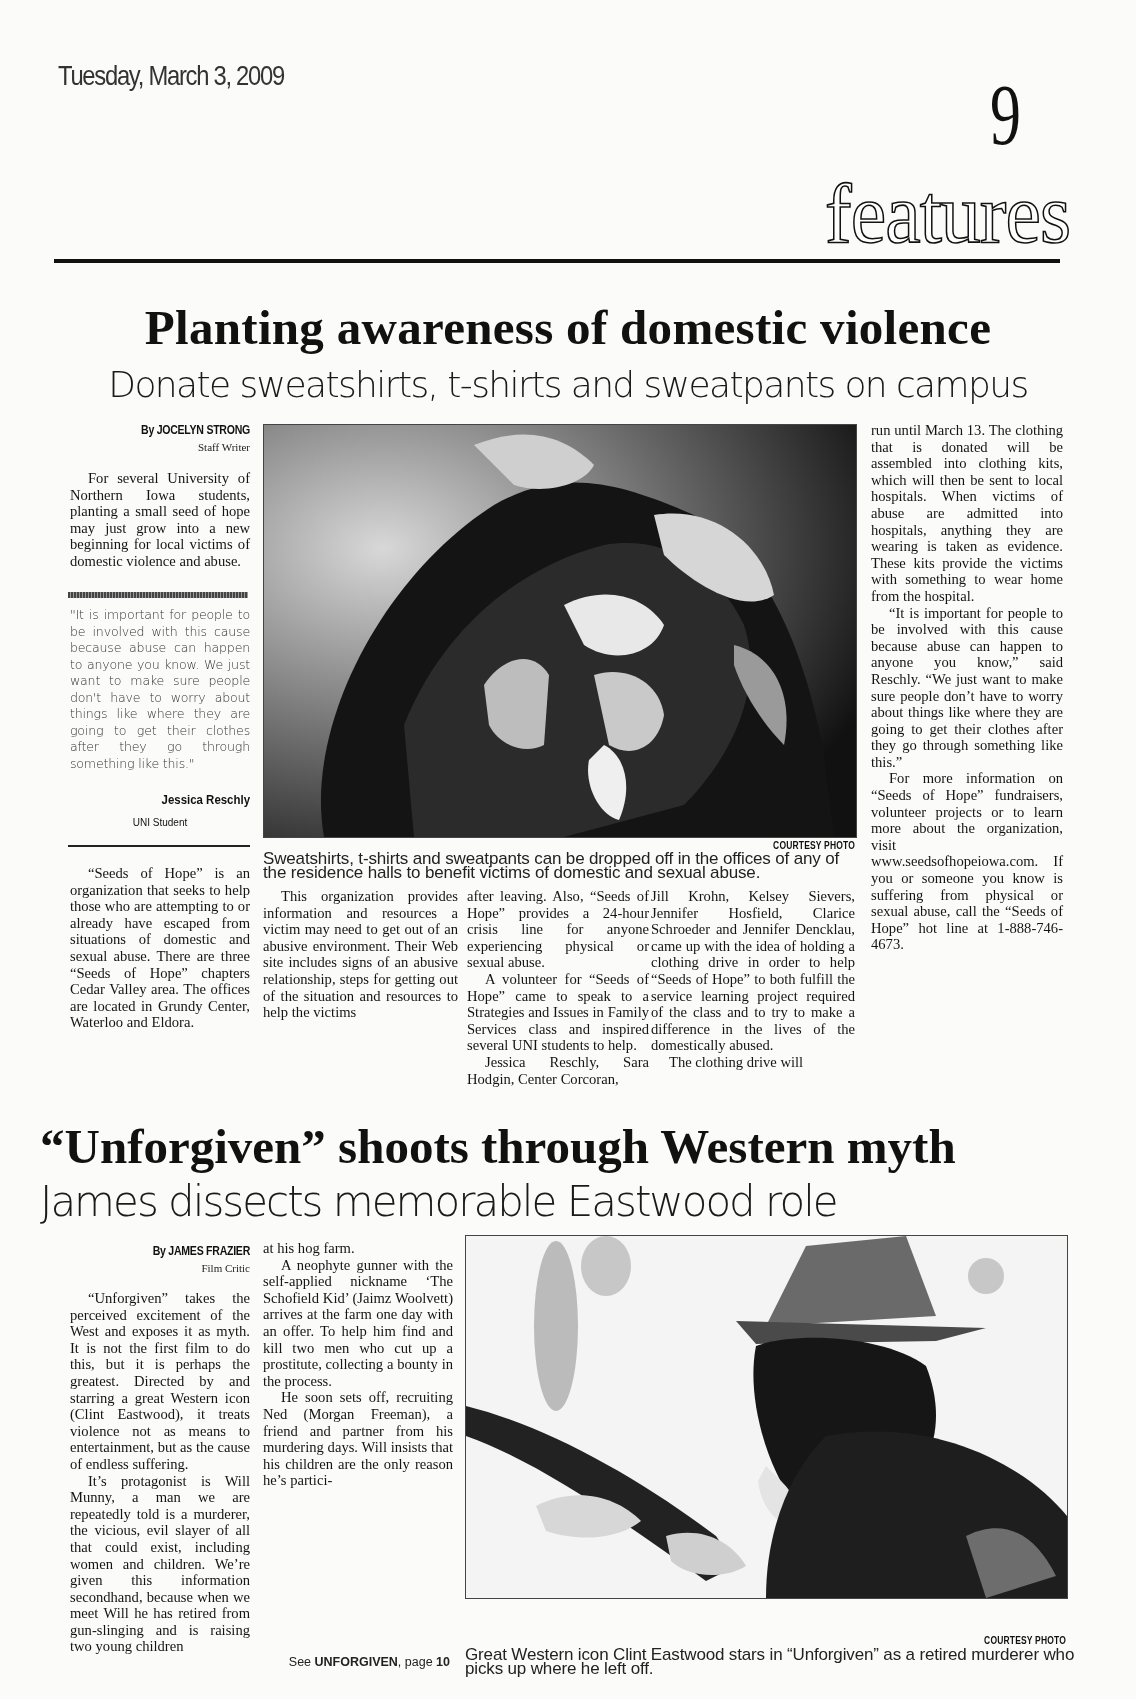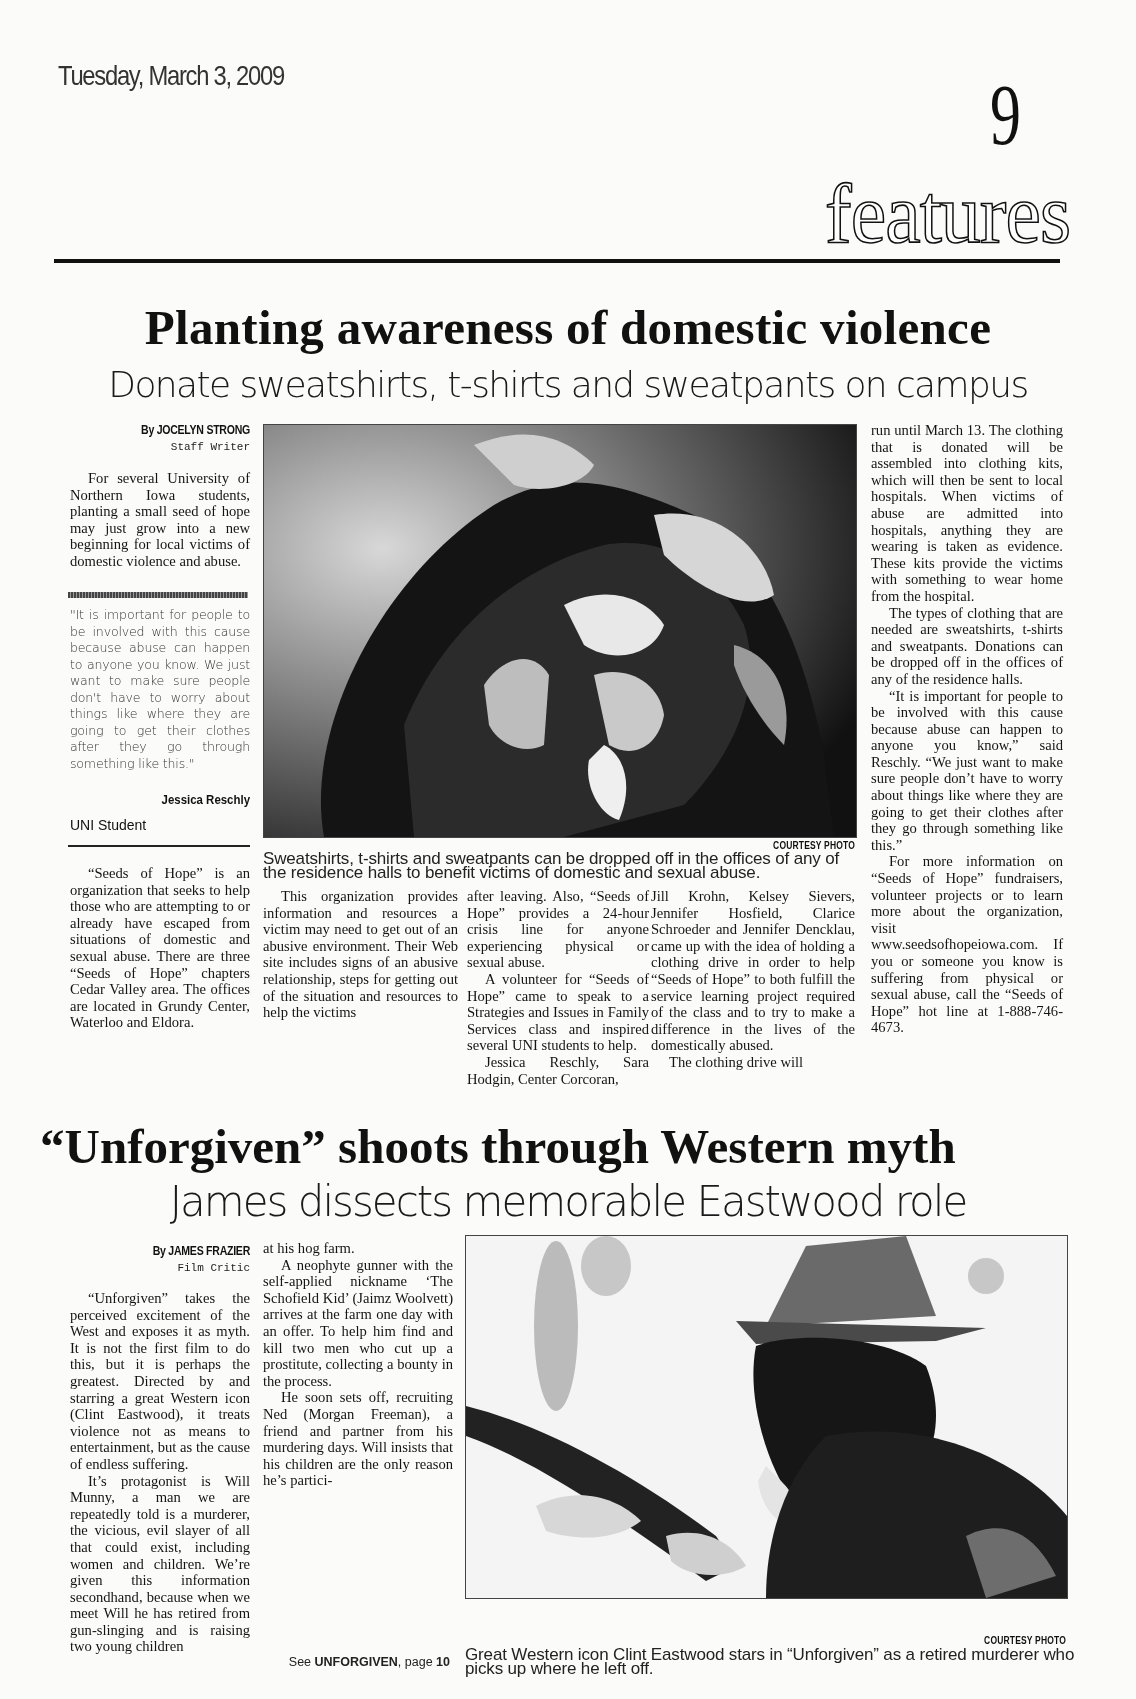--- a/index.html
+++ b/index.html
@@ -17,7 +17,7 @@
   .dek1 { left: 40px; top: 367px; width: 1056px; text-align: center; font-family: "DejaVu Sans", sans-serif; font-weight: 200; font-size: 36px; line-height: 1; letter-spacing: -1.6px; color: #1a1a1a; }
 
   .byline { font-family: "Liberation Sans", sans-serif; font-weight: bold; font-size: 12px; text-align: right; letter-spacing: -0.3px; transform: scaleX(0.88); transform-origin: right top; }
-  .bytitle { font-family: Liberation Mono, monospace; font-size: 11px; text-align: right; color: #222; }
+  .bytitle { font-family: Liberation Serif, serif; font-size: 11px; text-align: right; color: #222; }
   .body { font-family: "Liberation Serif", serif; font-size: 14.6px; line-height: 16.6px; text-align: justify; color: #141414; }
   .body p { margin: 0; text-indent: 18px; }
   .body p.noindent { text-indent: 0; }

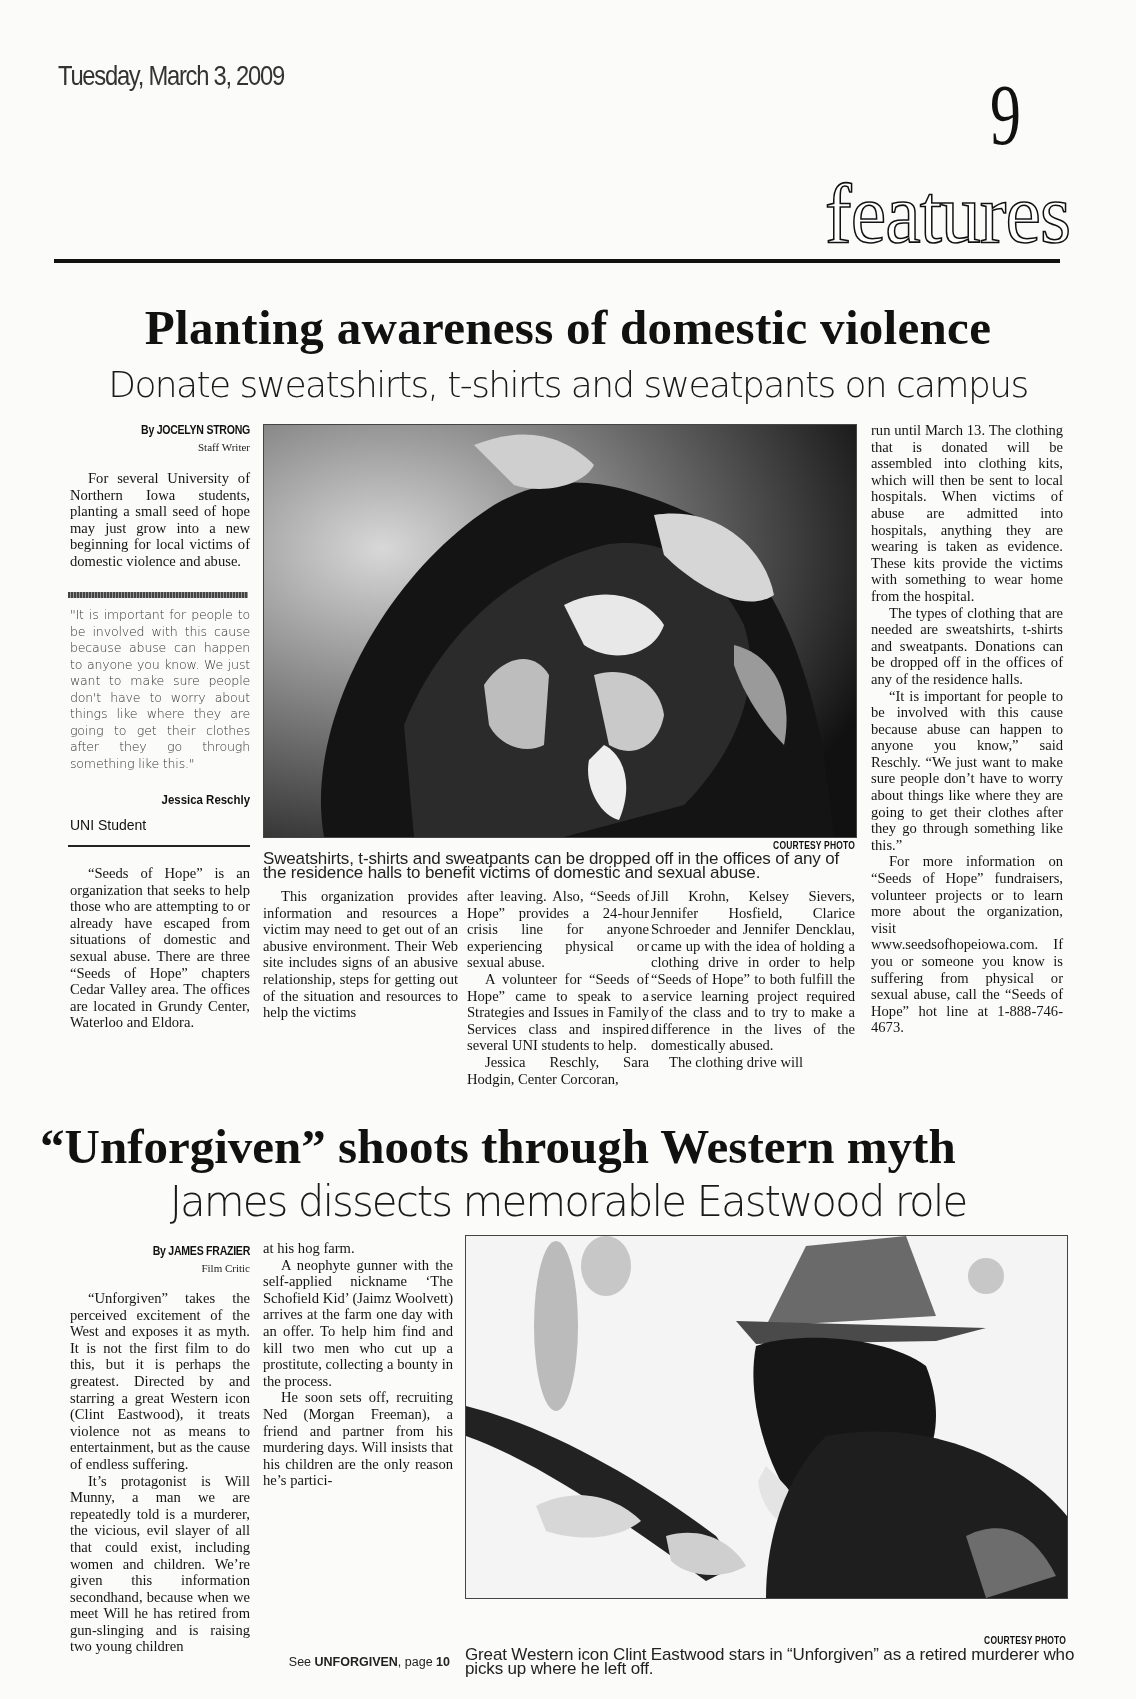--- a/index.html
+++ b/index.html
@@ -111,7 +111,6 @@
 </div>
 <div class="abs col-e body" style="top:422px;">
   <p class="noindent">run until March 13.  The clothing that is donated will be assembled into clothing kits, which will then be sent to local hospitals.  When victims of abuse are admitted into hospitals, anything they are wearing is taken as evidence.  These kits provide the victims with something to wear home from the hospital.</p>
-  <p>The types of clothing that are needed are sweatshirts, t-shirts and sweatpants.  Donations can be dropped off in the offices of any of the residence halls.</p>
   <p>“It is important for people to be involved with this cause because abuse can happen to anyone you know,” said Reschly. “We just want to make sure people don’t have to worry about things like where they are going to get their clothes after they go through something like this.”</p>
   <p>For more information on “Seeds of Hope” fundraisers, volunteer projects or to learn more about the organization, visit www.seedsofhopeiowa.com.  If you or someone you know is suffering from physical or sexual abuse, call the “Seeds of Hope” hot line at 1-888-746-4673.</p>
 </div>

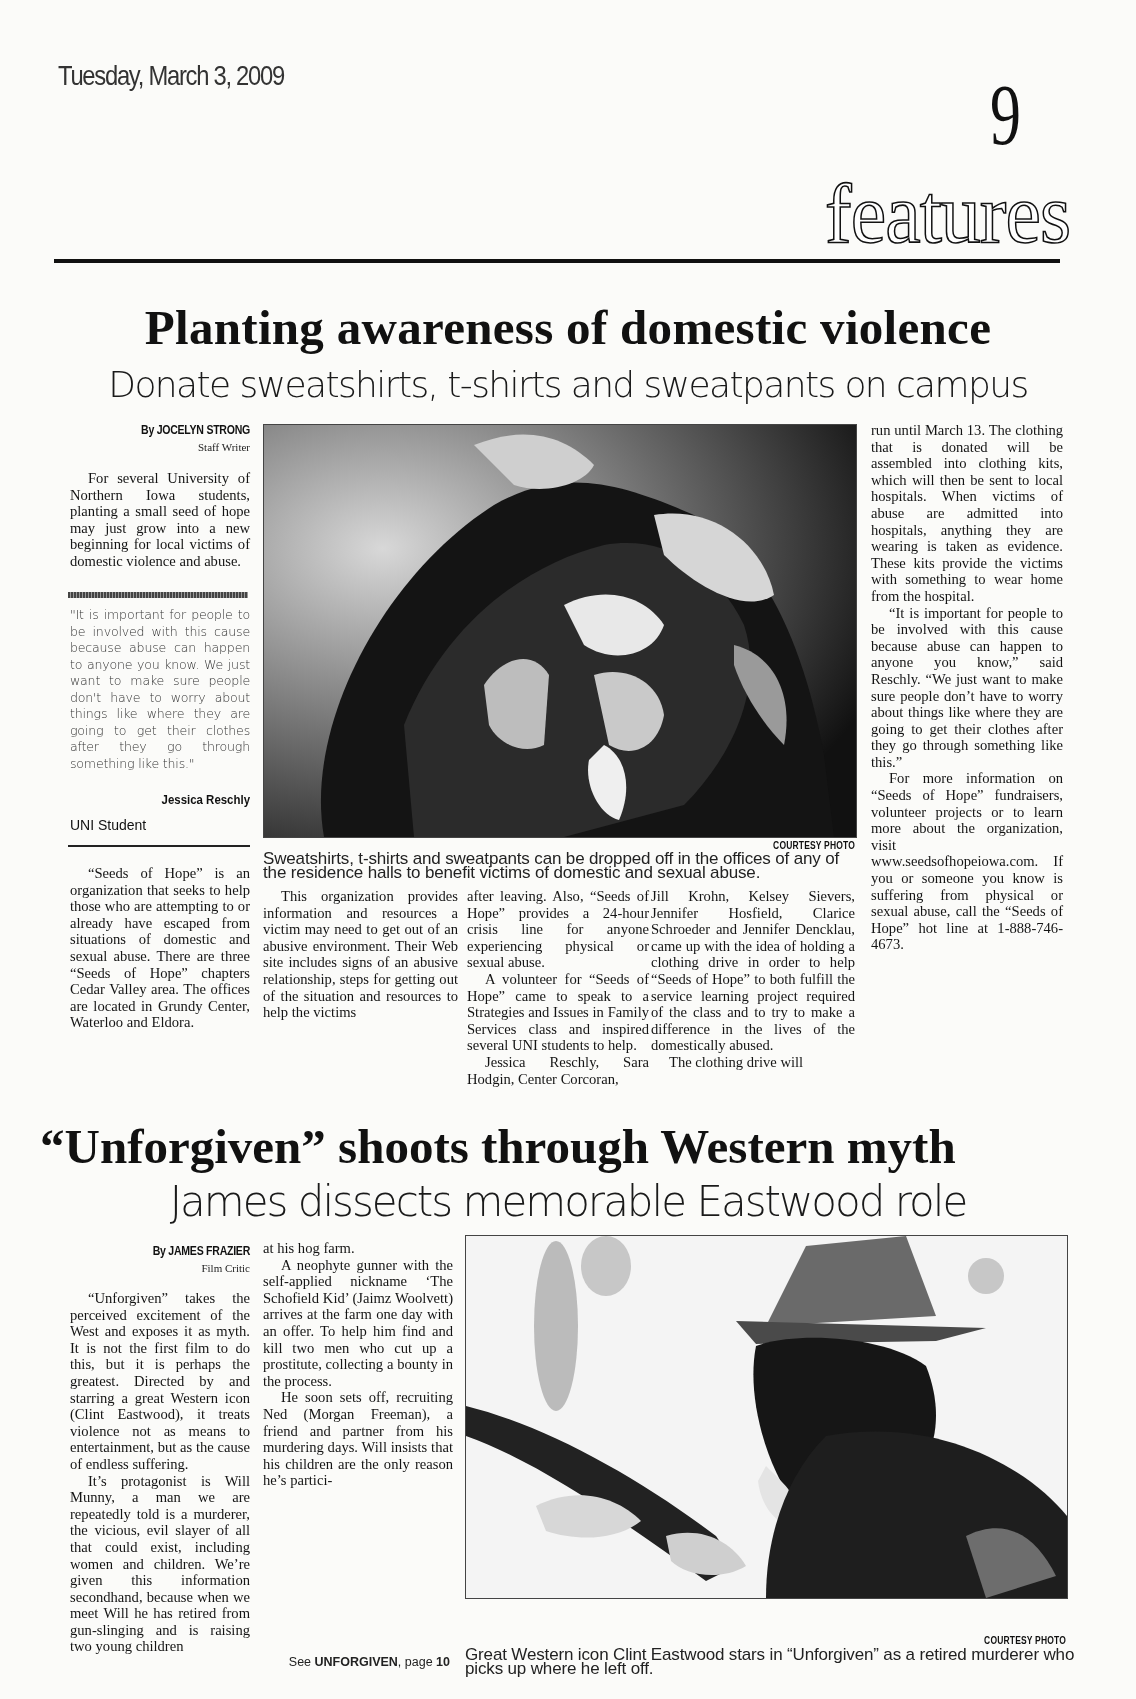--- a/index.html
+++ b/index.html
@@ -31,7 +31,7 @@
   .pullbar { left: 68px; top: 592px; width: 180px; height: 6px; background: repeating-linear-gradient(90deg,#444 0 2px,#999 2px 3px); }
   .pull { left: 70px; top: 607px; width: 180px; font-family: "DejaVu Sans", sans-serif; font-weight: 200; font-size: 12.6px; line-height: 16.5px; color: #333; text-align: justify; letter-spacing: -0.2px; }
   .pull-name { left: 70px; top: 792px; width: 180px; font-family: "Liberation Sans", sans-serif; font-weight: bold; font-size: 13px; text-align: right; transform: scaleX(0.88); transform-origin: right top; }
-  .pull-role { left: 70px; top: 817px; width: 180px; font-family: "Liberation Sans", sans-serif; font-size: 14px; text-align: left; }
+  .pull-role { left: 70px; top: 817px; width: 180px; font-family: "Liberation Sans", sans-serif; font-size: 10px; text-align: center; }
   .pull-rule { left: 68px; top: 845px; width: 182px; height: 2px; background: #222; }
 
   .photo { background: #222; overflow: hidden; border: 1px solid #444; }

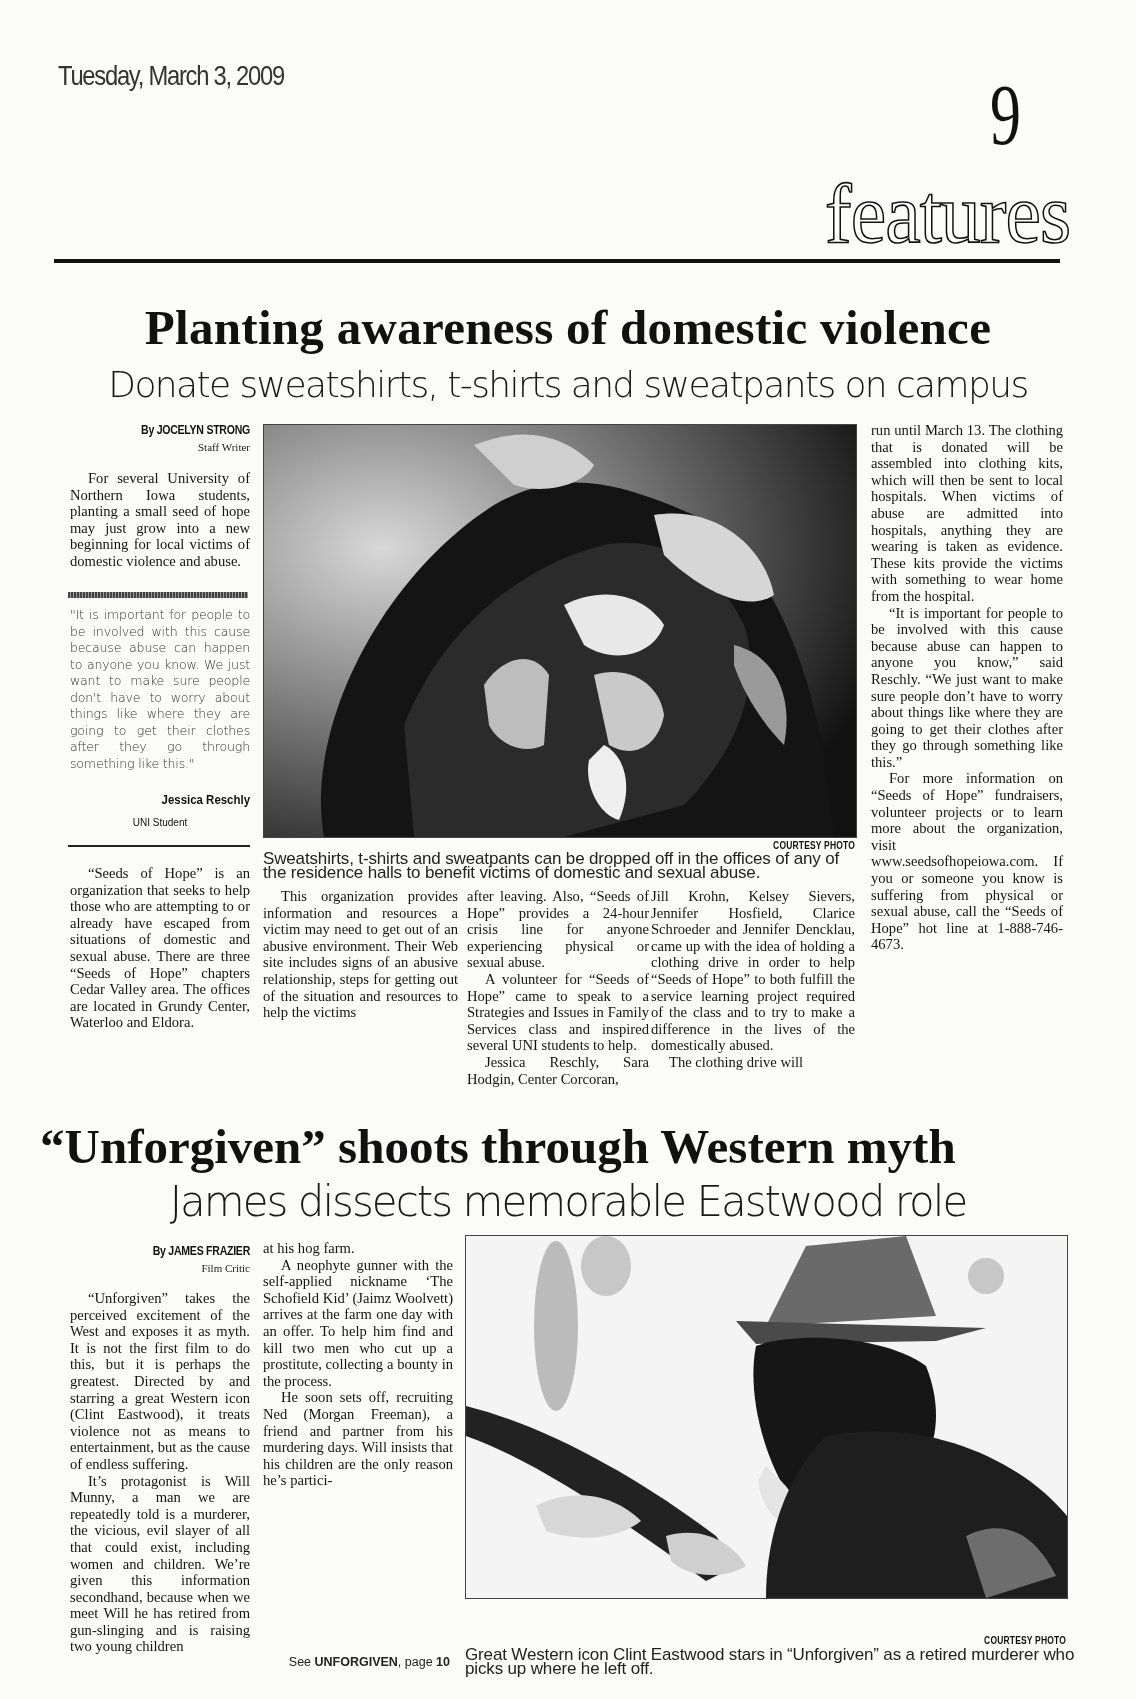--- a/index.html
+++ b/index.html
@@ -40,7 +40,7 @@
   .cutline { font-family: "Liberation Sans", sans-serif; font-size: 17px; line-height: 14px; color: #222; letter-spacing: -0.15px; }
 
   .hed2 { left: 40px; top: 1122px; width: 1056px; text-align: left; font-family: "Liberation Serif", serif; font-weight: bold; font-size: 49px; line-height: 1; }
-  .dek2 { left: 40px; top: 1181px; width: 1056px; text-align: center; font-family: "DejaVu Sans", sans-serif; font-weight: 200; font-size: 42px; line-height: 1; letter-spacing: -2px; color: #1a1a1a; }
+  .dek2 { left: 40px; top: 1181px; width: 1056px; font-family: "DejaVu Sans", sans-serif; font-weight: 200; font-size: 42px; line-height: 1; letter-spacing: -2px; color: #1a1a1a; }
 
   .jump { left: 280px; top: 1655px; width: 170px; text-align: right; font-family: "Liberation Sans", sans-serif; font-size: 12.5px; color: #222; }
   .jump b { font-weight: bold; }

